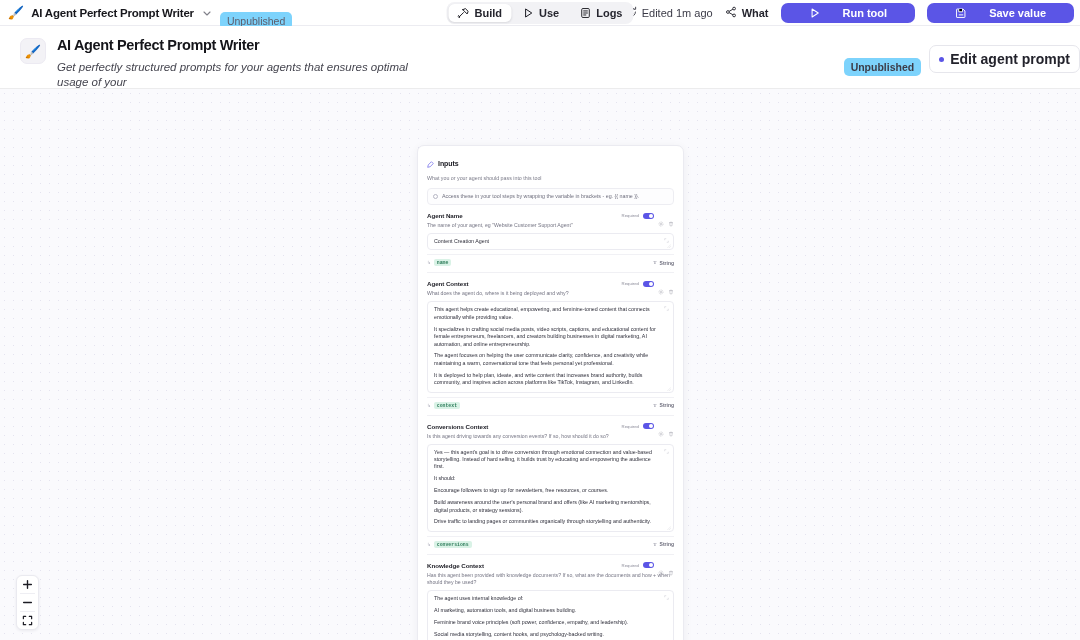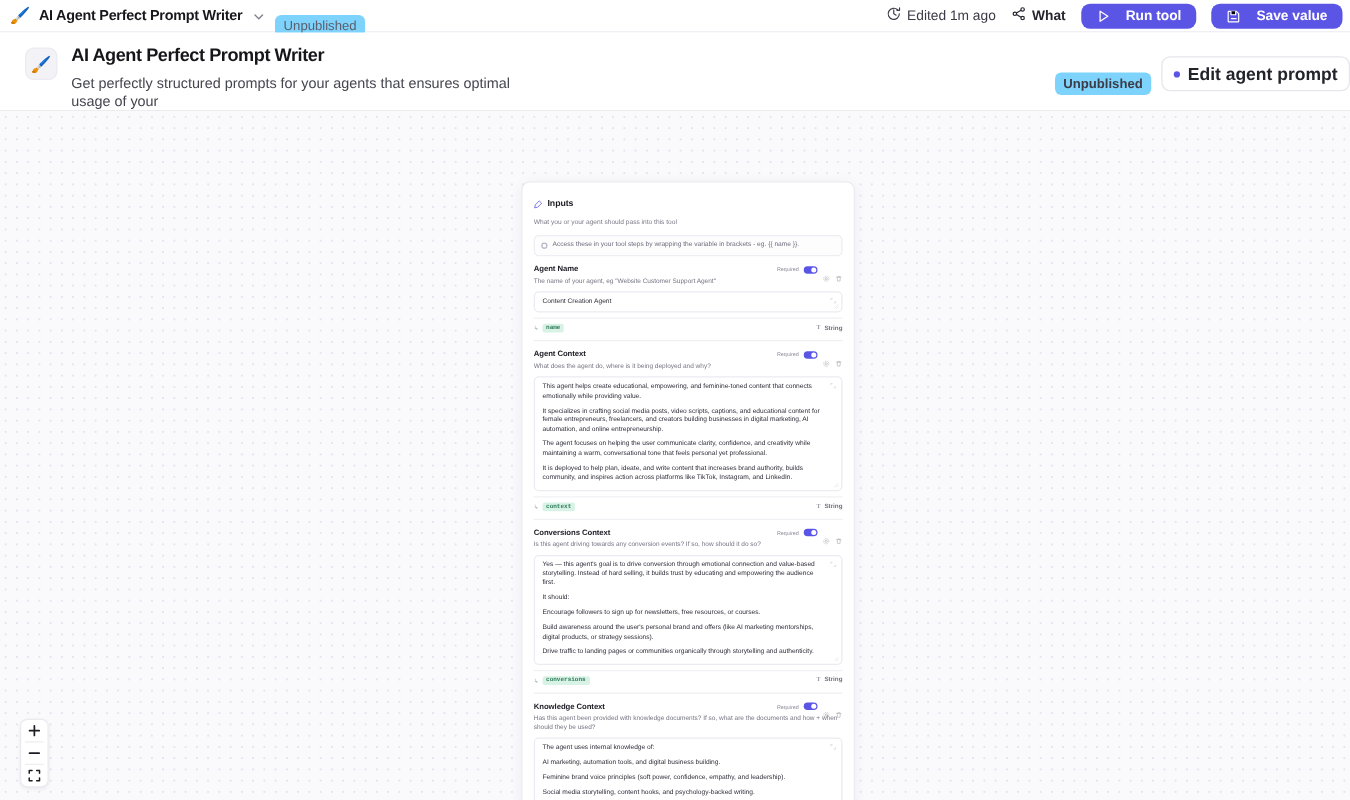--- a/index.html
+++ b/index.html
@@ -216,6 +216,33 @@
     <span class="pill-unpub">Unpublished</span>
   </div>
 
+  <div class="tb-center">
+    <div class="tab active">
+      <span class="ic">
+        <svg width="12" height="12" viewBox="0 0 14 14">
+            <path d="M2 11.5l5-5M6.2 3.1l3-1.2 3.2 3.2-1.2 3-2.3-2.3-2.7-2.7zM1.6 10.3l1.3 1.3-.9.9-1.3-1.3z" fill="none" stroke="#18181f" stroke-width="1.15" stroke-linecap="round" stroke-linejoin="round"></path>
+          </svg>
+      </span>
+      <span>Build</span>
+    </div>
+    <div class="tab">
+      <span class="ic">
+        <svg width="12" height="12" viewBox="0 0 14 14">
+            <path d="M3.6 2.3l7.2 4.7-7.2 4.7z" fill="none" stroke="#18181f" stroke-width="1.15" stroke-linejoin="round"></path>
+          </svg>
+      </span>
+      <span>Use</span>
+    </div>
+    <div class="tab">
+      <span class="ic">
+        <svg width="12" height="12" viewBox="0 0 14 14">
+            <rect x="2.6" y="1.8" width="8.8" height="10.4" rx="1.2" fill="none" stroke="#18181f" stroke-width="1.1"></rect>
+            <path d="M4.8 4.6h4.4M4.8 7h4.4M4.8 9.3h2.6" stroke="#18181f" stroke-width="1.1" stroke-linecap="round"></path>
+          </svg>
+      </span>
+      <span>Logs</span>
+    </div>
+  </div>
 
   <div class="tb-right">
     <div class="tb-meta">

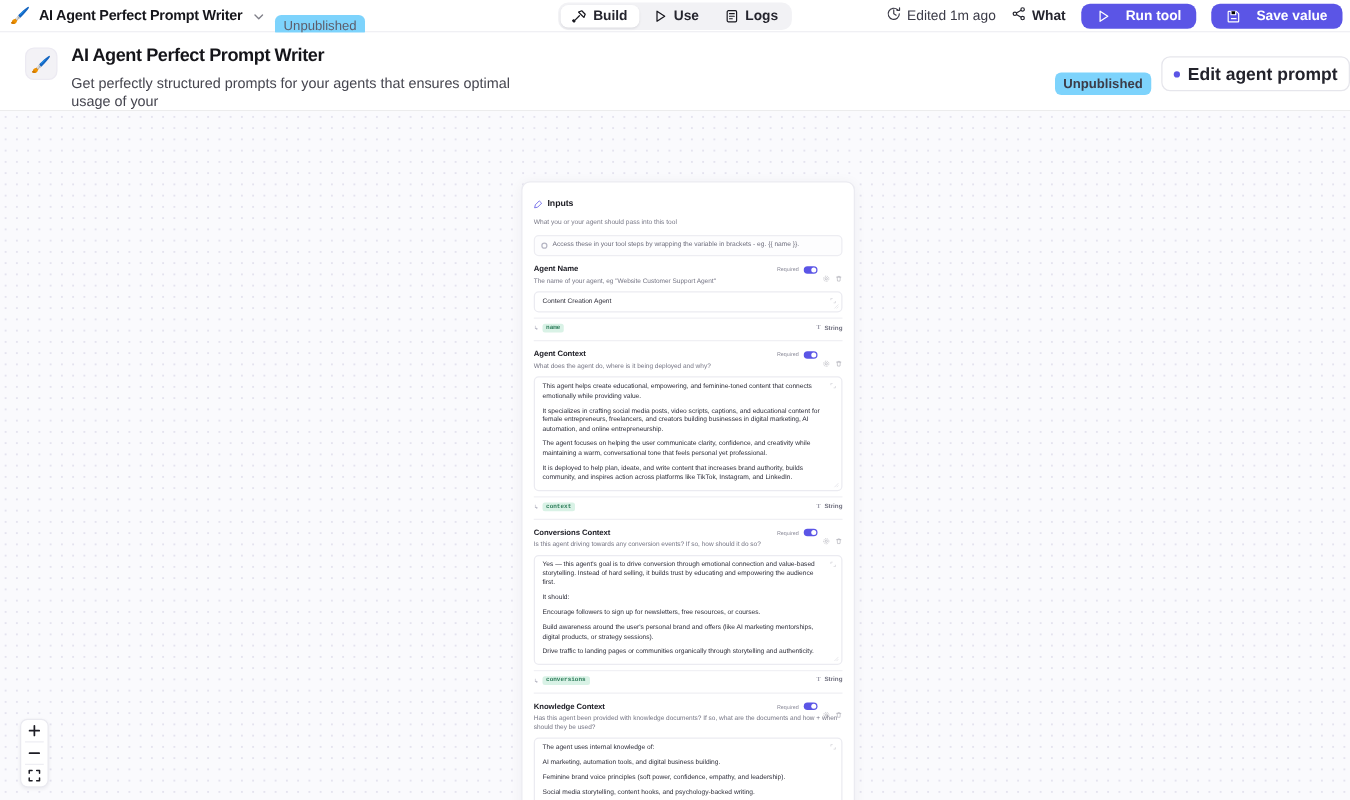--- a/index.html
+++ b/index.html
@@ -54,10 +54,10 @@
   .tb-meta { display: flex; align-items: center; gap: 5px; font-size: 11px; color: #3b3b47; font-weight: 500; white-space: nowrap; cursor: default;}
   .tb-link { display: flex; align-items: center; gap: 5px; font-size: 11px; color: #25252e; font-weight: 600; white-space: nowrap; cursor: pointer;}
   .btn-primary {
-    display: flex; align-items: center; gap: 12px;
+    display: flex; align-items: center; gap: 22px;
     background: #5b55e6; color: #fff;
     font-size: 11px; font-weight: 600;
-    padding: 4px 12px; border-radius: 7px;
+    padding: 4px 28px; border-radius: 7px;
     white-space: nowrap; cursor: pointer;
     border: none;
     font-family: inherit;

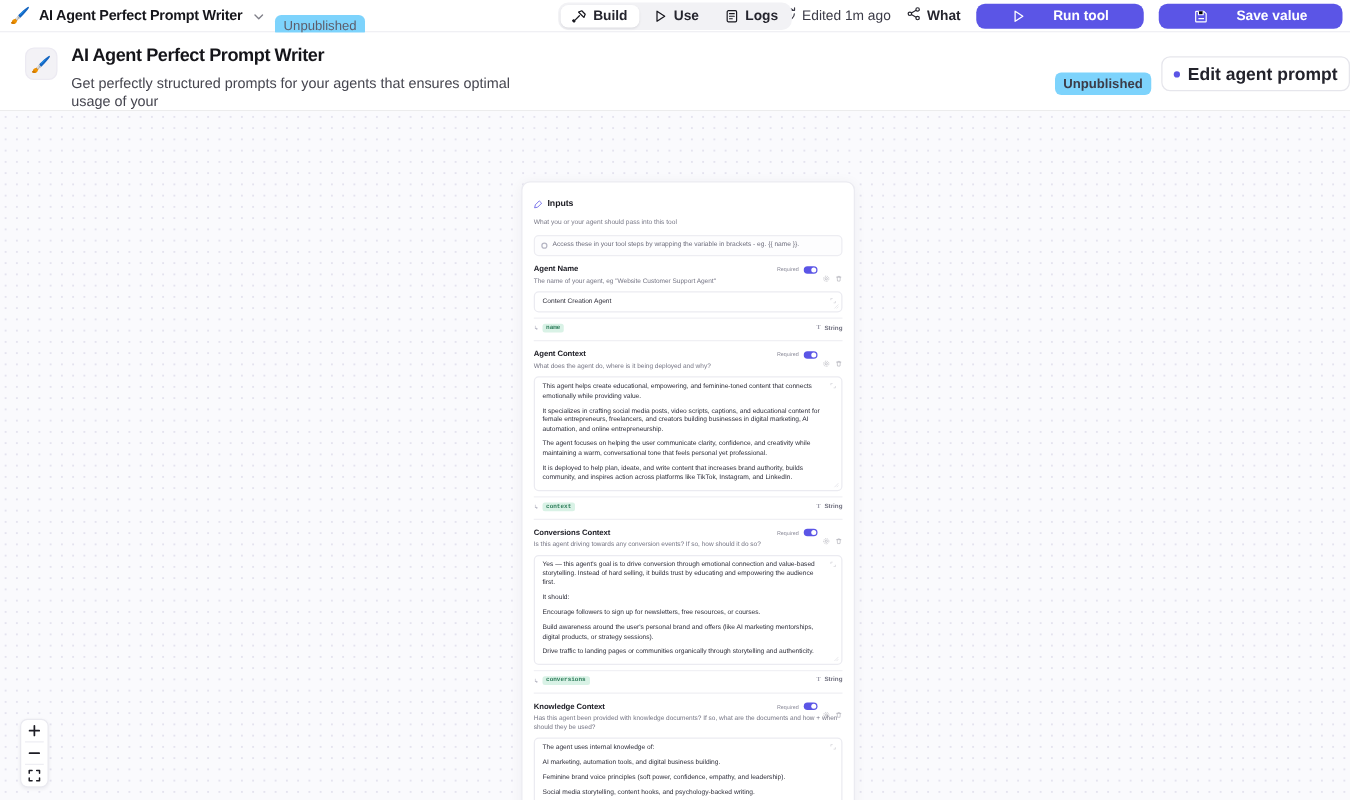--- a/index.html
+++ b/index.html
@@ -85,7 +85,7 @@
   .ph-desc {
     margin-top: 6px;
     font-size: 11.5px; color: #45454f; line-height: 15px;
-    position: relative; width: 384px;
+    position: relative; width: 384px; font-style: italic;
   }
   .resize-grip {
     position: absolute; right: -6px; bottom: -4px;

